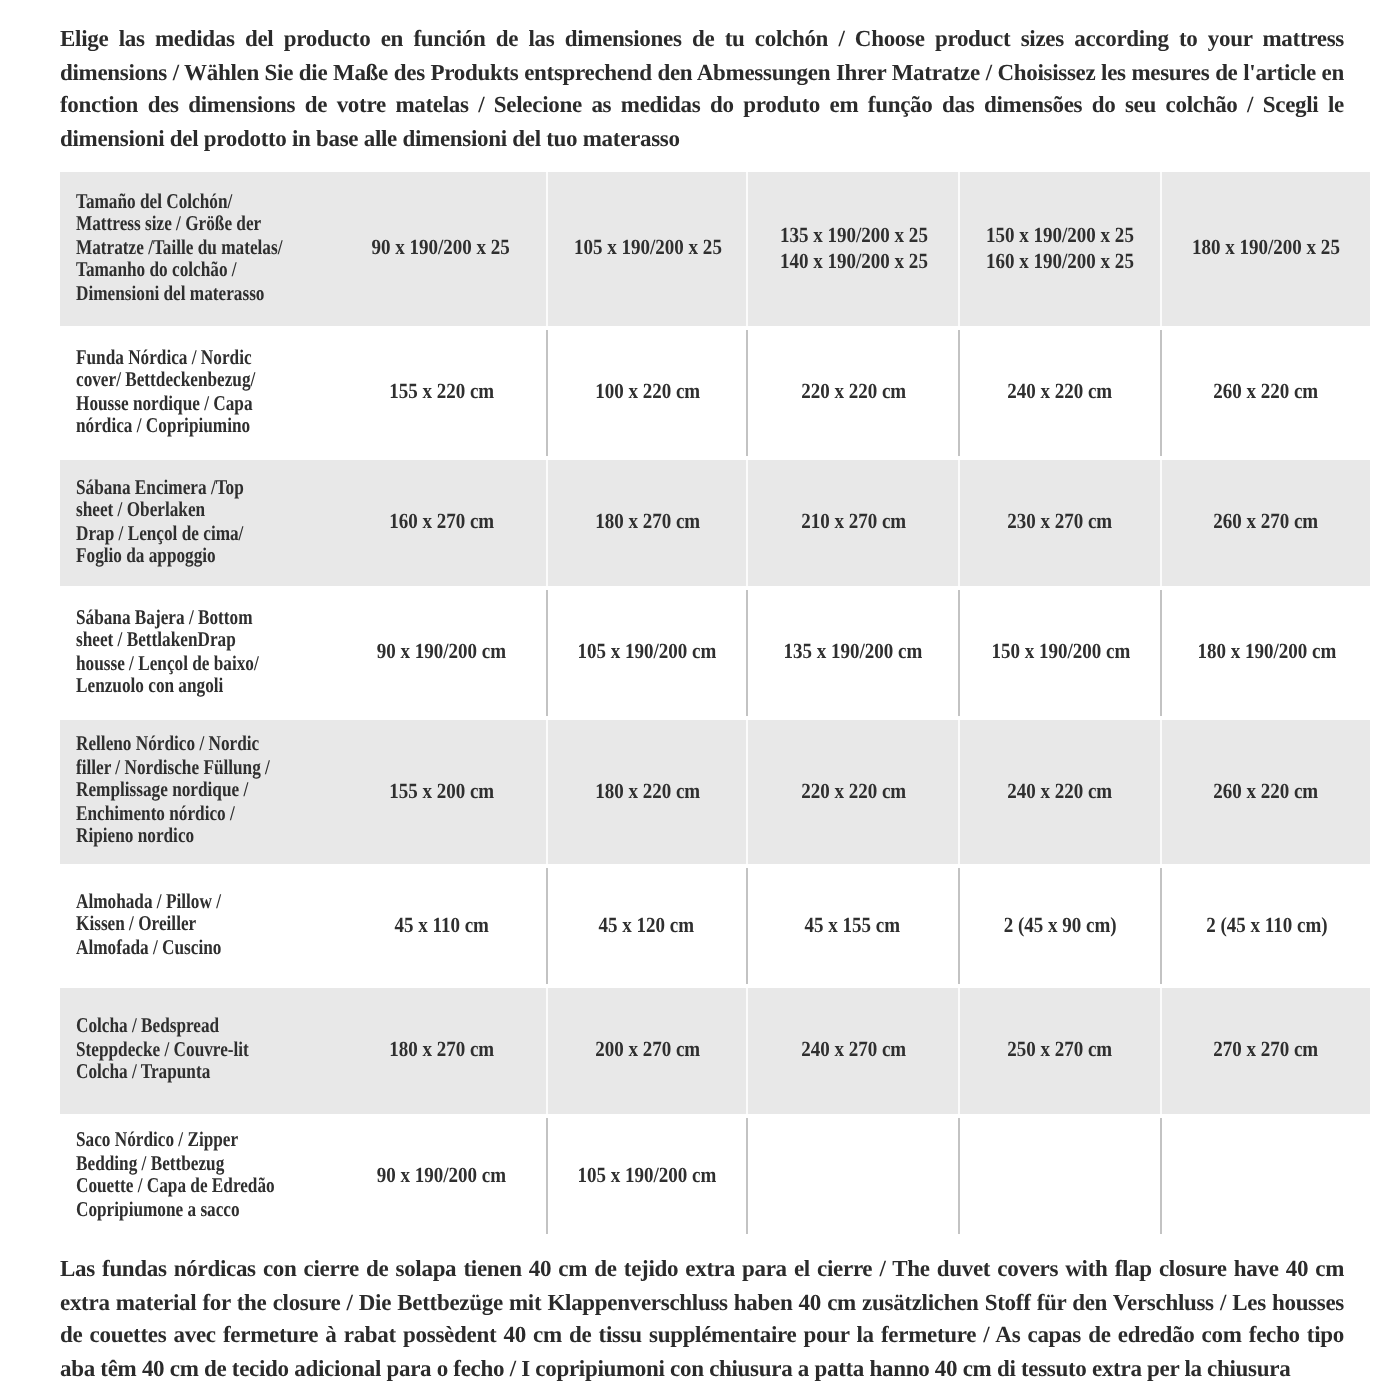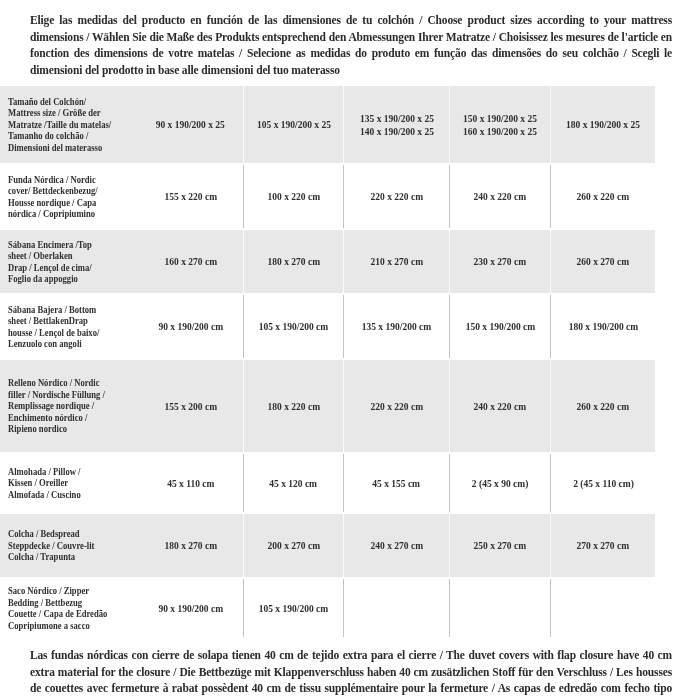--- a/index.html
+++ b/index.html
@@ -14,6 +14,7 @@
     text-align: justify; color: #2b2b2b; white-space: normal;
   }
   table.size-table {
+    margin-left: 30px;
     border-collapse: separate; border-spacing: 0 2px;
     table-layout: fixed; width: 655px;
   }

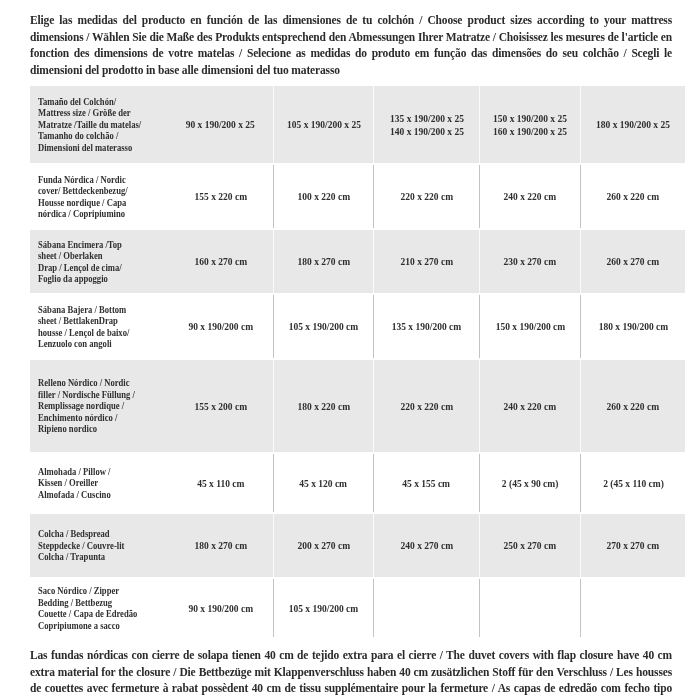--- a/index.html
+++ b/index.html
@@ -25,7 +25,7 @@
   col.c4 { width: 101px; }
   col.c5 { width: 105px; }
   tr.r1 { height: 77px; } tr.r2 { height: 63px; } tr.r3 { height: 63px; }
-  tr.r4 { height: 63px; } tr.r5 { height: 92px; } tr.r6 { height: 58px; }
+  tr.r4 { height: 63px; } tr.r5 { height: 72px; } tr.r6 { height: 58px; }
   tr.r7 { height: 63px; padding-left: 36px; } tr.r8 { height: 58px; }
   td {
     vertical-align: middle; text-align: center; padding: 2px 3px;

